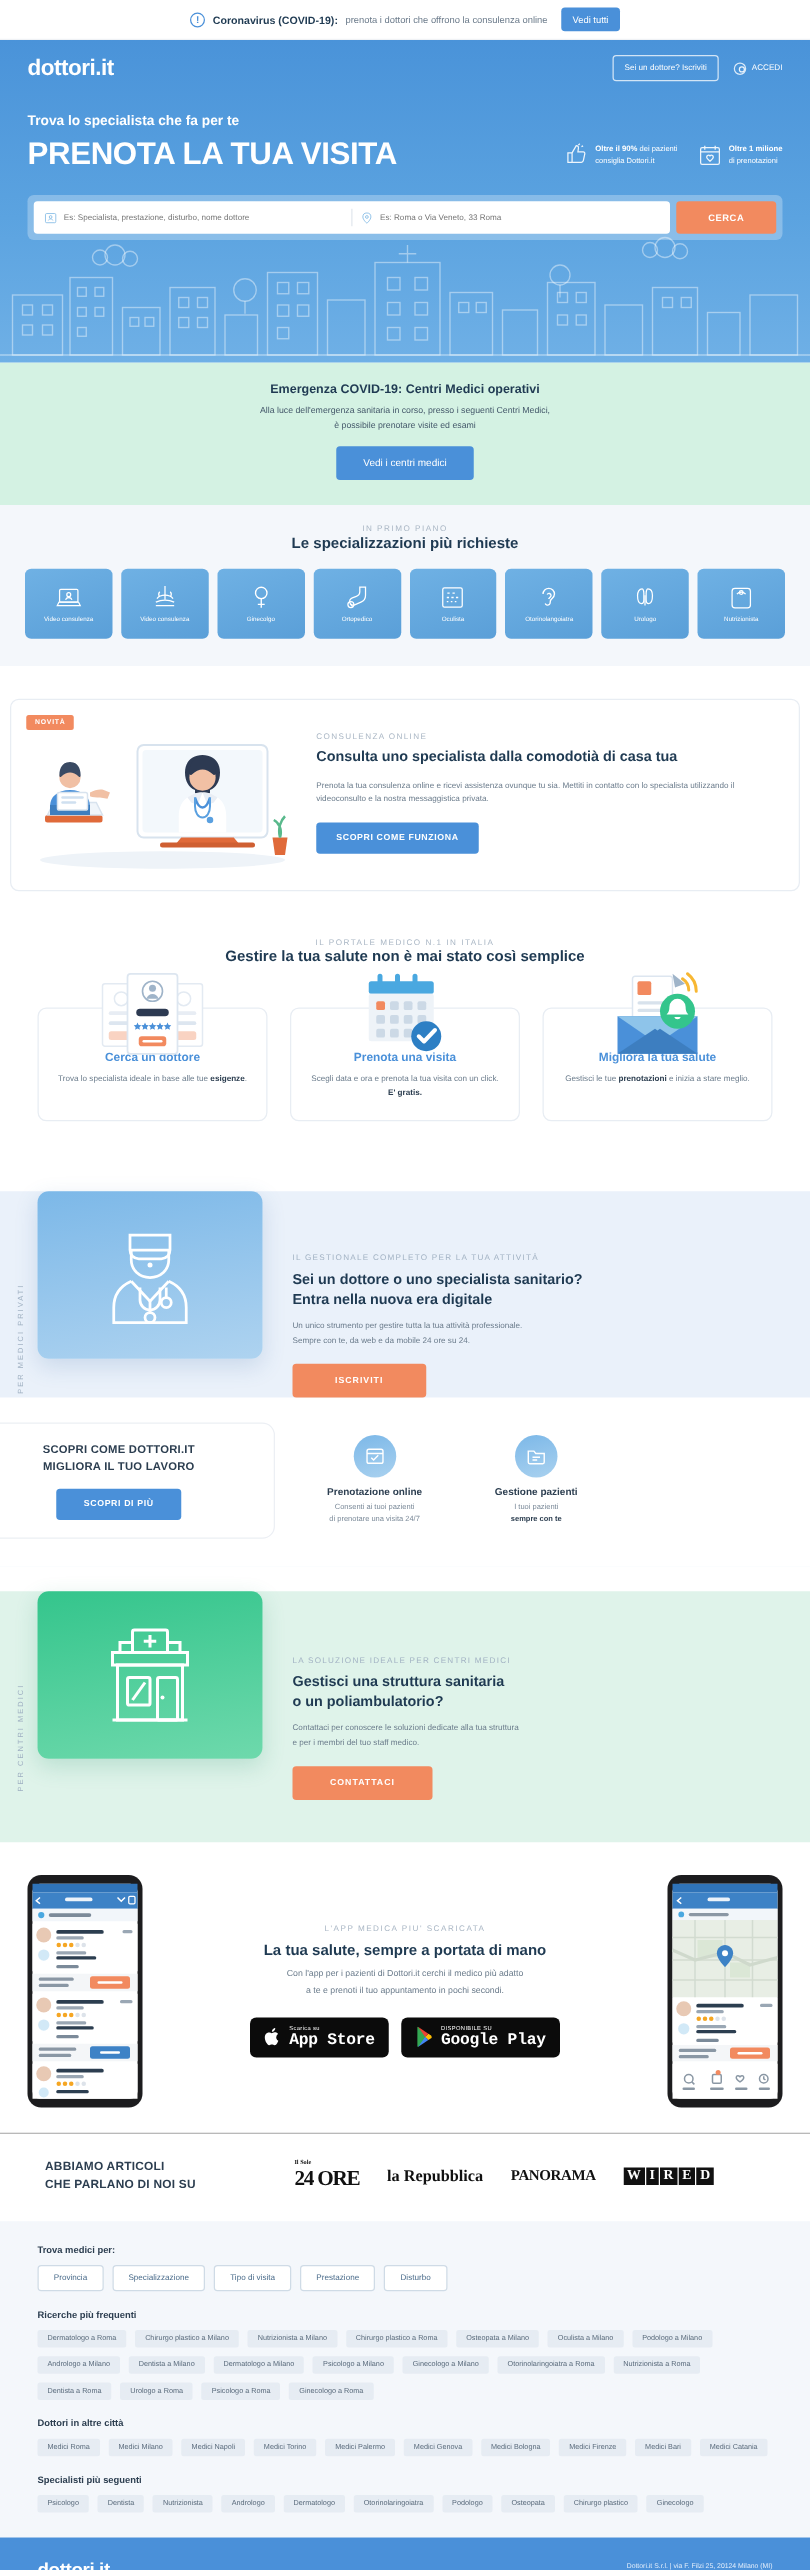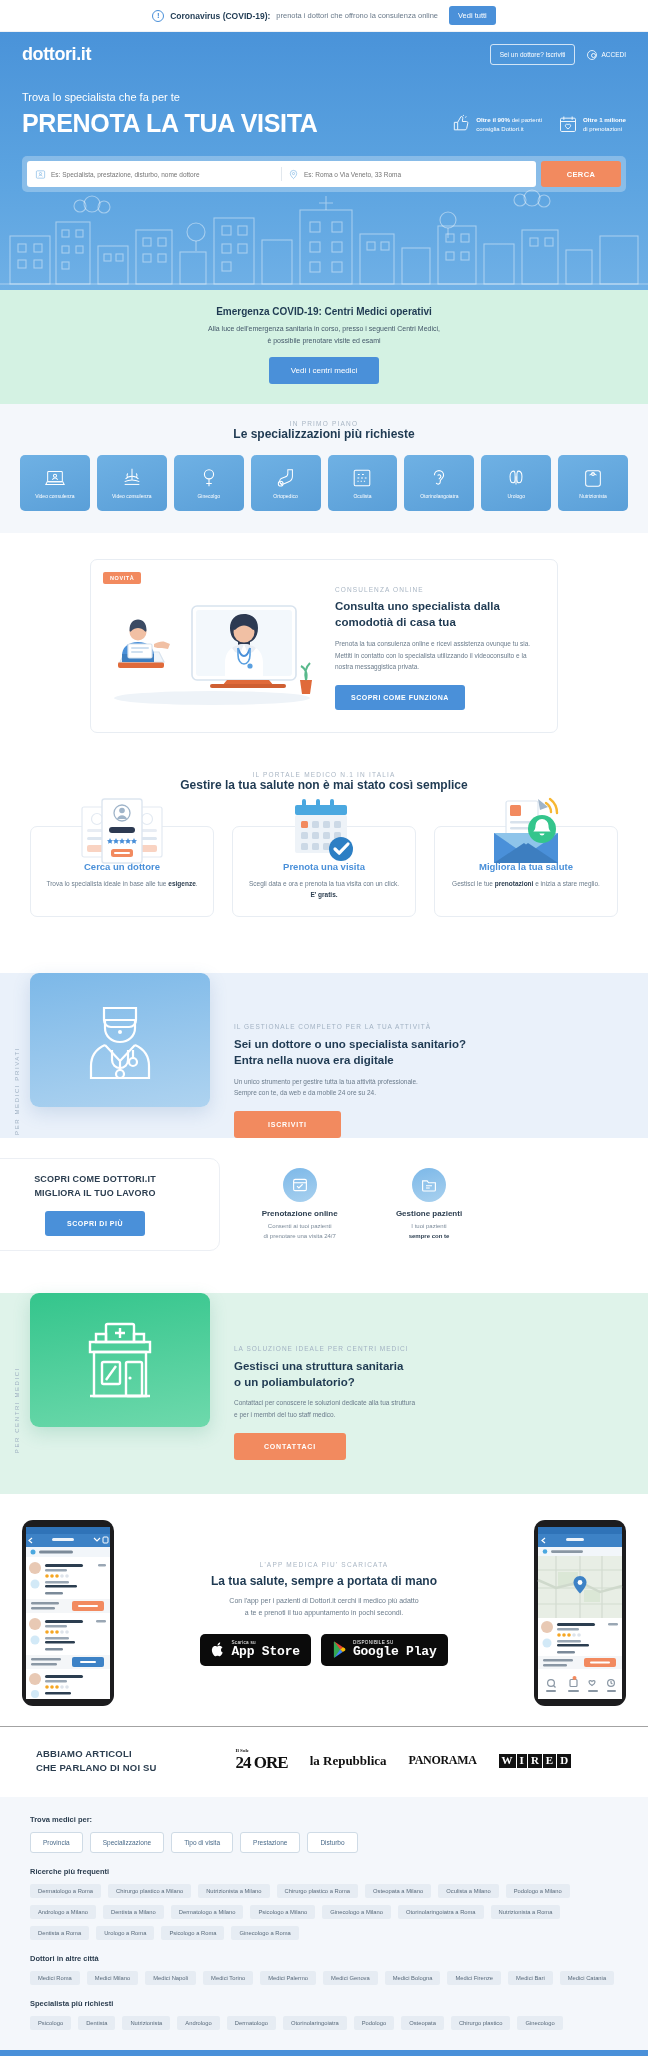--- a/index.html
+++ b/index.html
@@ -57,7 +57,7 @@
   }
 
   .hero-inner { padding: 26px 22px 0 22px; position: relative; z-index: 5; }
-  .hero-kicker { color: #ffffff; font-size: 11px; margin-bottom: 6px; font-weight: 400; }
+  .hero-kicker { color: #ffffff; font-size: 11px; margin-bottom: 6px; font-weight: 700; }
   .hero-row { display: flex; align-items: flex-end; justify-content: space-between; }
   .hero-title { color: #fff; font-size: 25px; font-weight: bold; letter-spacing: -0.3px; }
   .hero-stats { display: flex; gap: 16px; padding-bottom: 4px; }

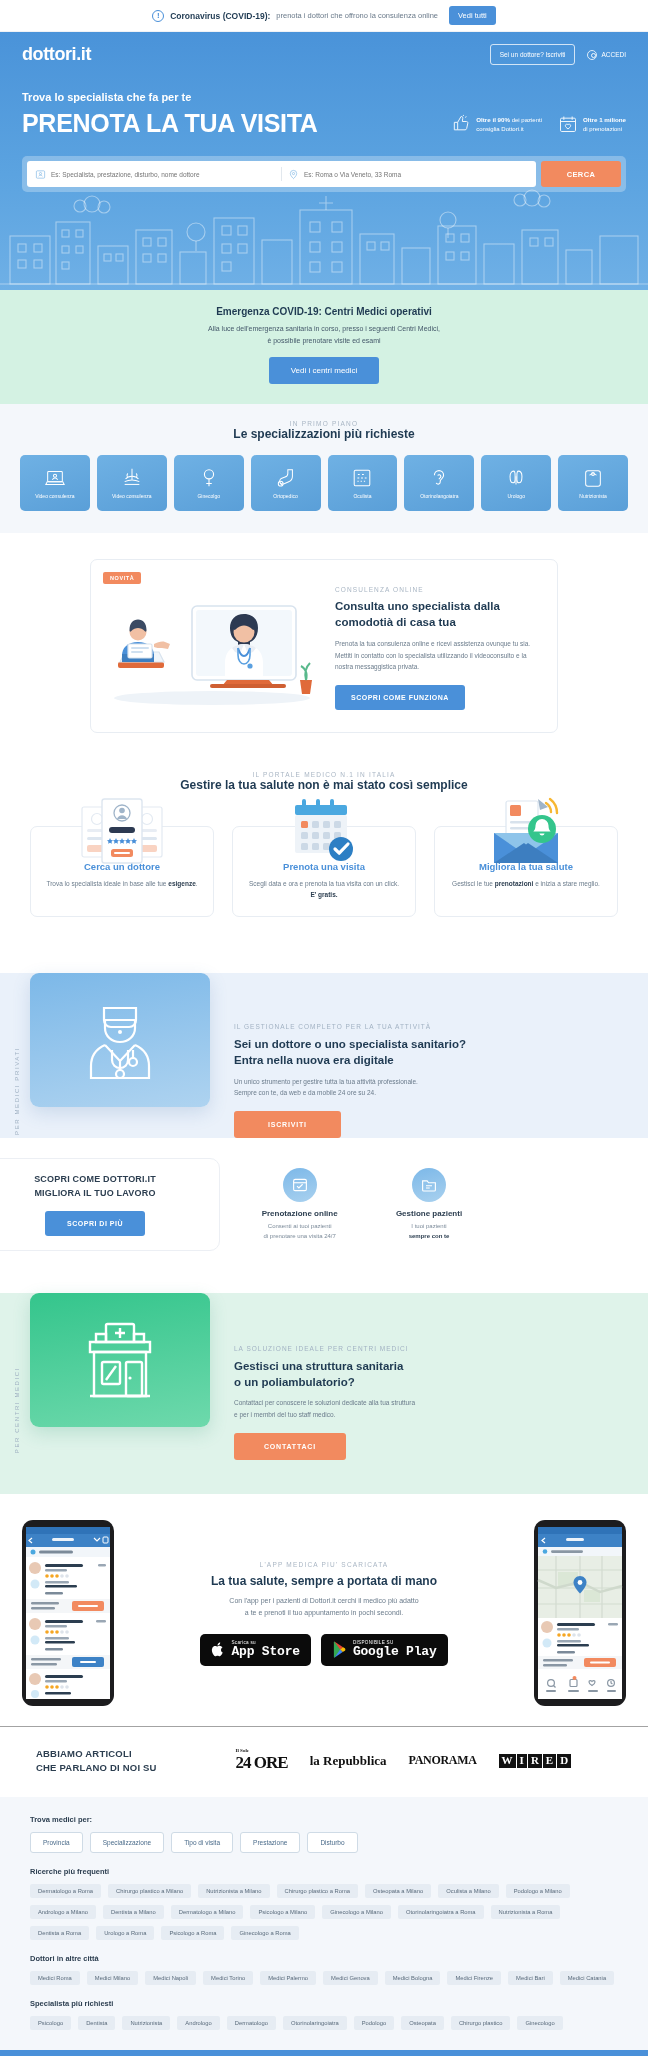--- a/index.html
+++ b/index.html
@@ -119,7 +119,7 @@
   
   .consul-sec { background: #ffffff; padding: 26px 0 22px 0; }
   .consul-card {
-    width: 468px; margin: 0 auto; border: 1px solid #e8edf3; border-radius: 7px;
+    width: 632px; margin: 0 auto; border: 1px solid #e8edf3; border-radius: 7px;
     background: #fff; display: flex; position: relative; overflow: hidden;
   }
   .badge-novita {

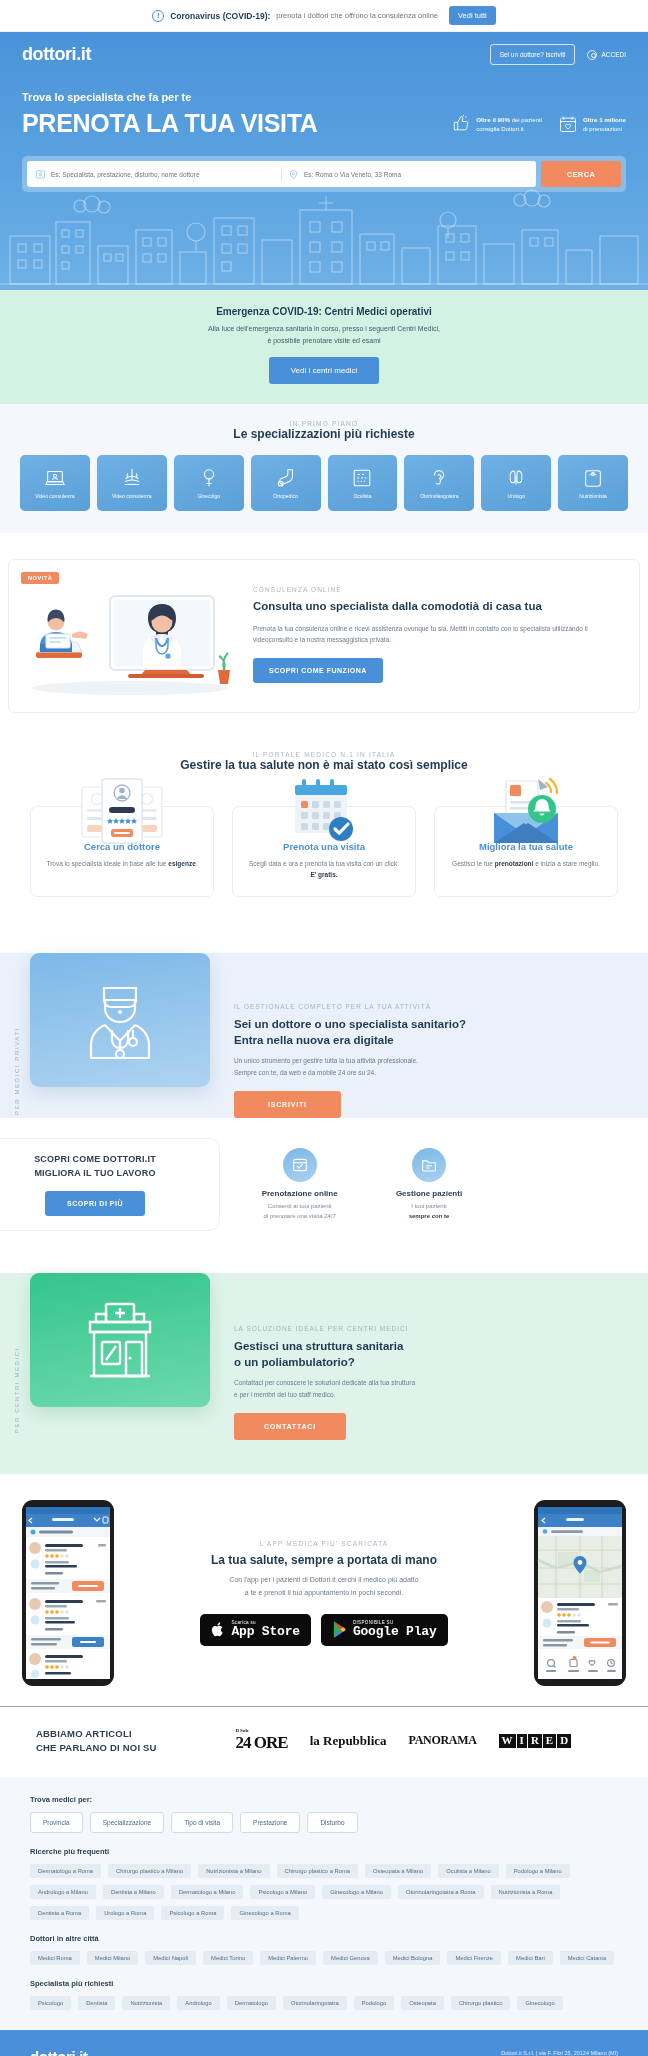--- a/index.html
+++ b/index.html
@@ -993,7 +993,7 @@
         <div class="pill-soft">Medici Catania</div>
       </div>
 
-      <div class="seo-h mt">Specialista più richiesti</div>
+      <div class="seo-h mt">Specialisti più seguenti</div>
       <div class="pill-row">
         <div class="pill-soft">Psicologo</div>
         <div class="pill-soft">Dentista</div>

